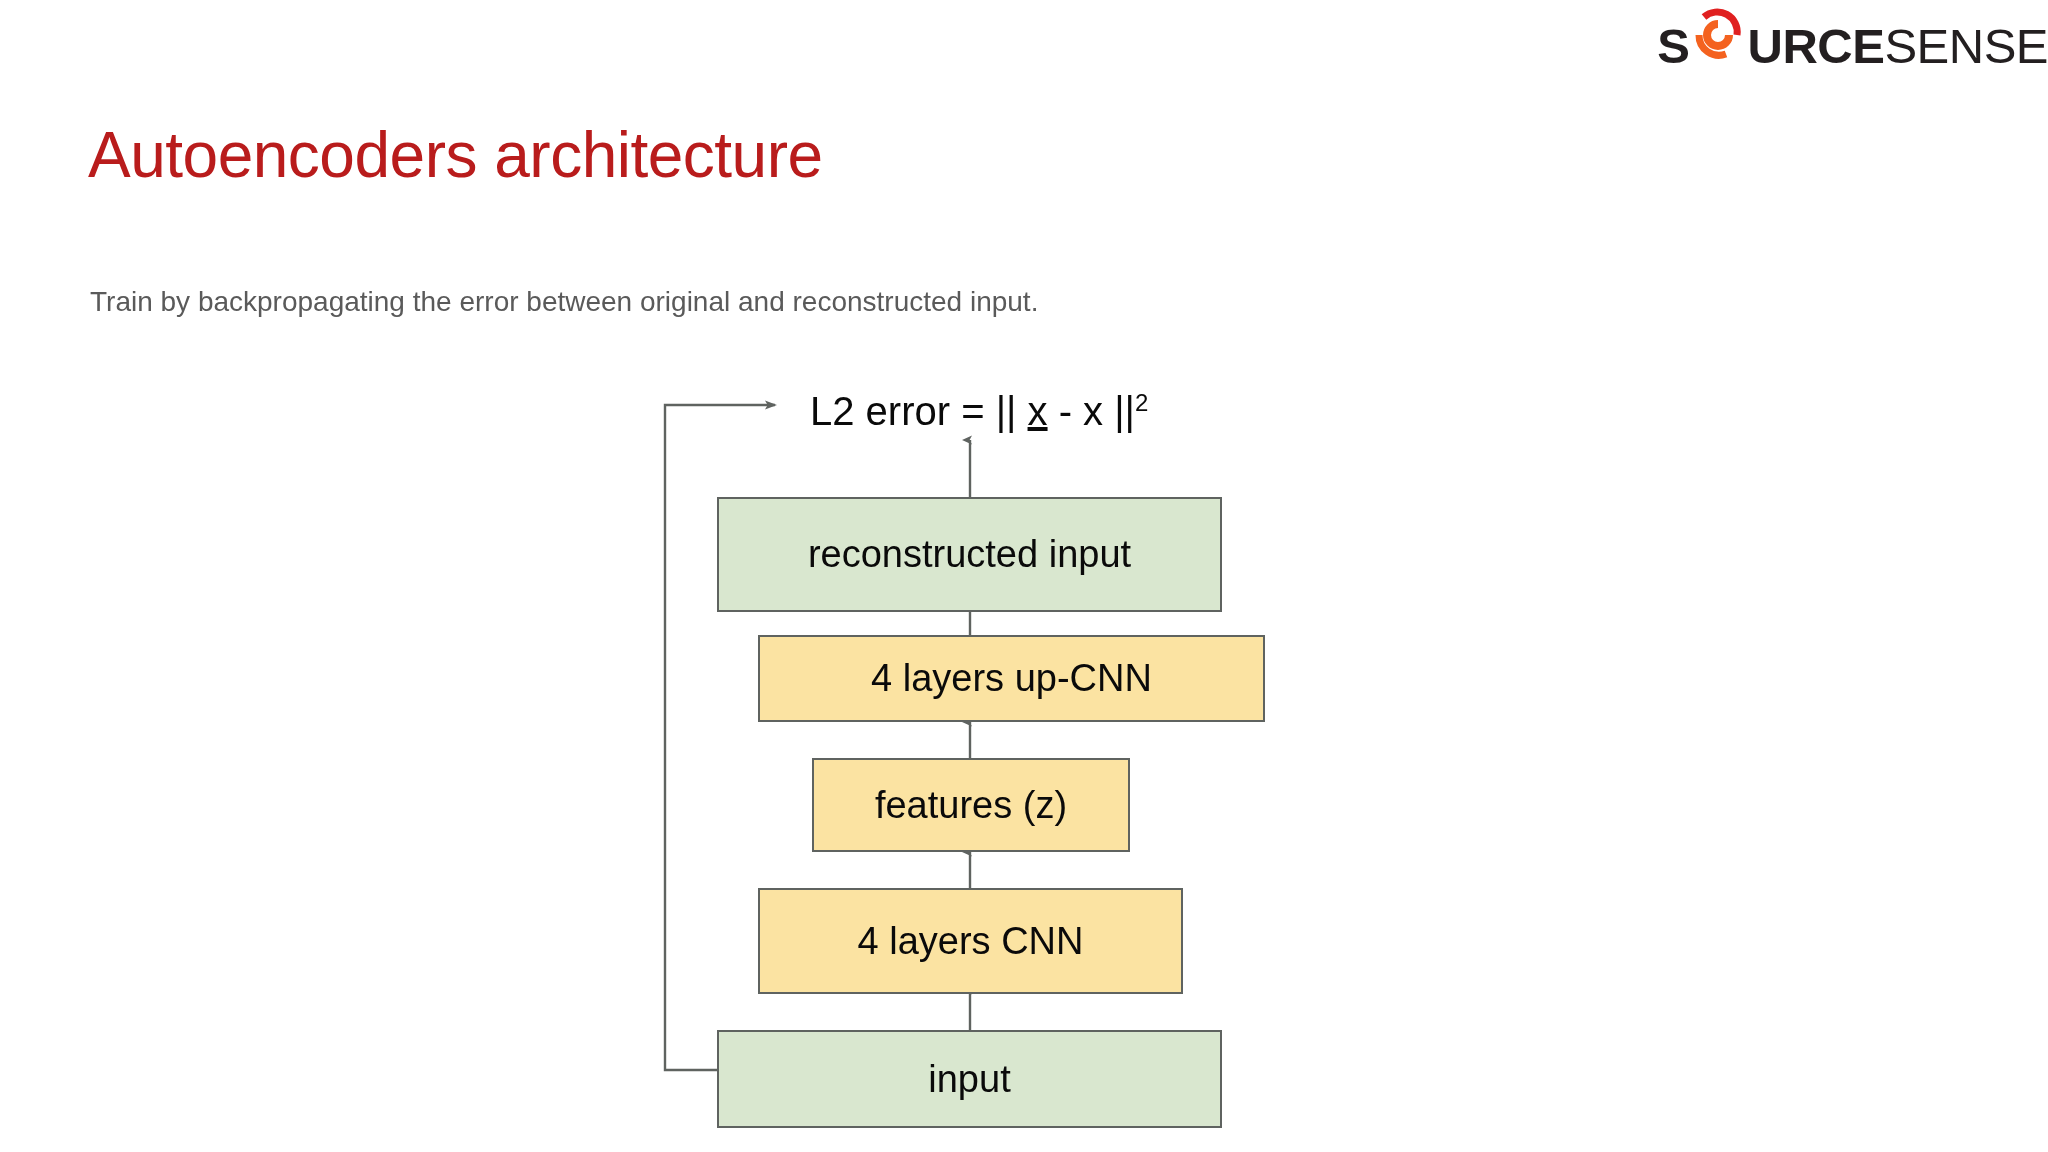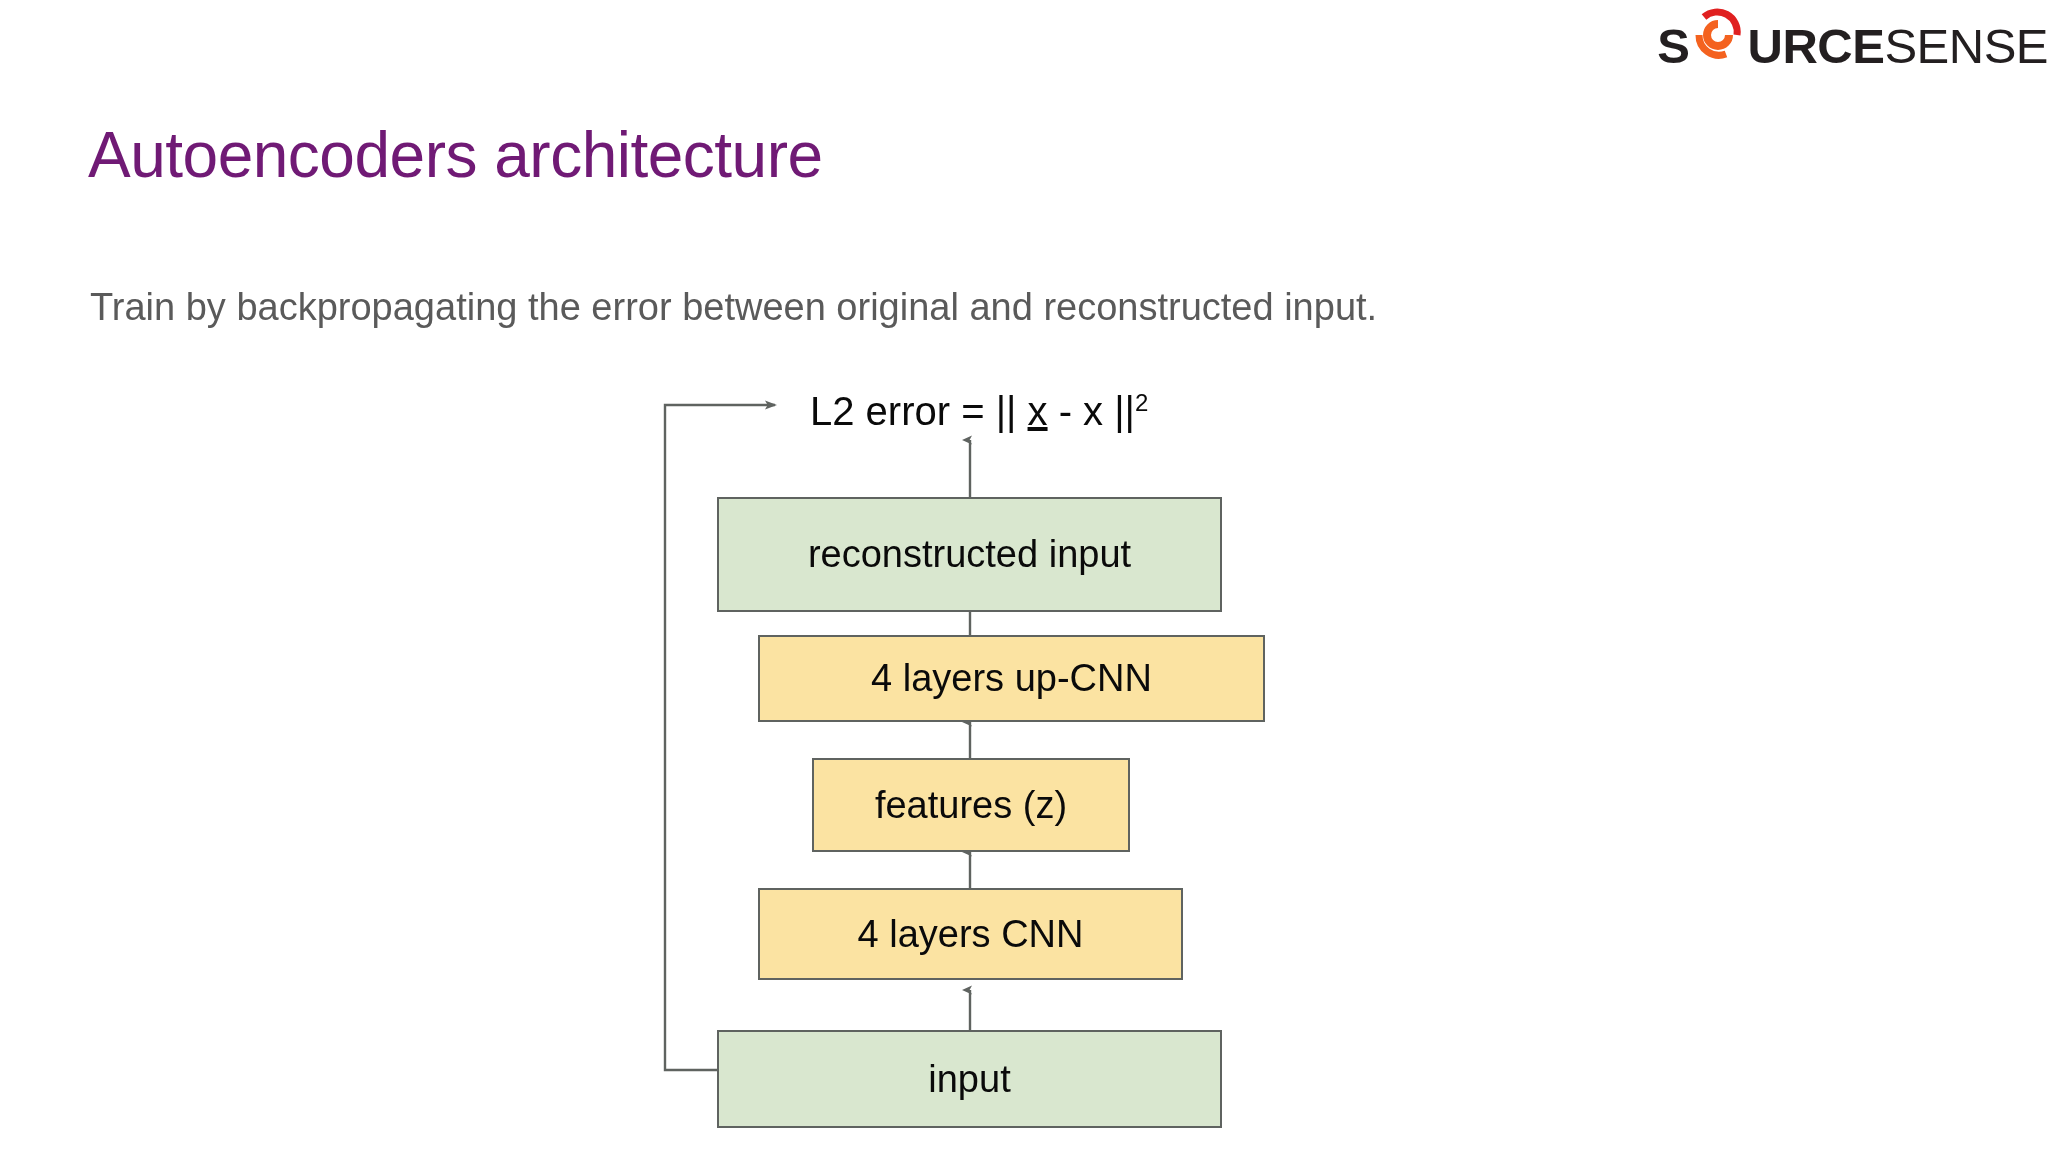--- a/index.html
+++ b/index.html
@@ -58,7 +58,7 @@
     top: 118px;
     font-size: 64px;
     font-weight: 400;
-    color: #701a75;
+    color: #b91c1c;
     letter-spacing: -0.5px;
     white-space: nowrap;
   }

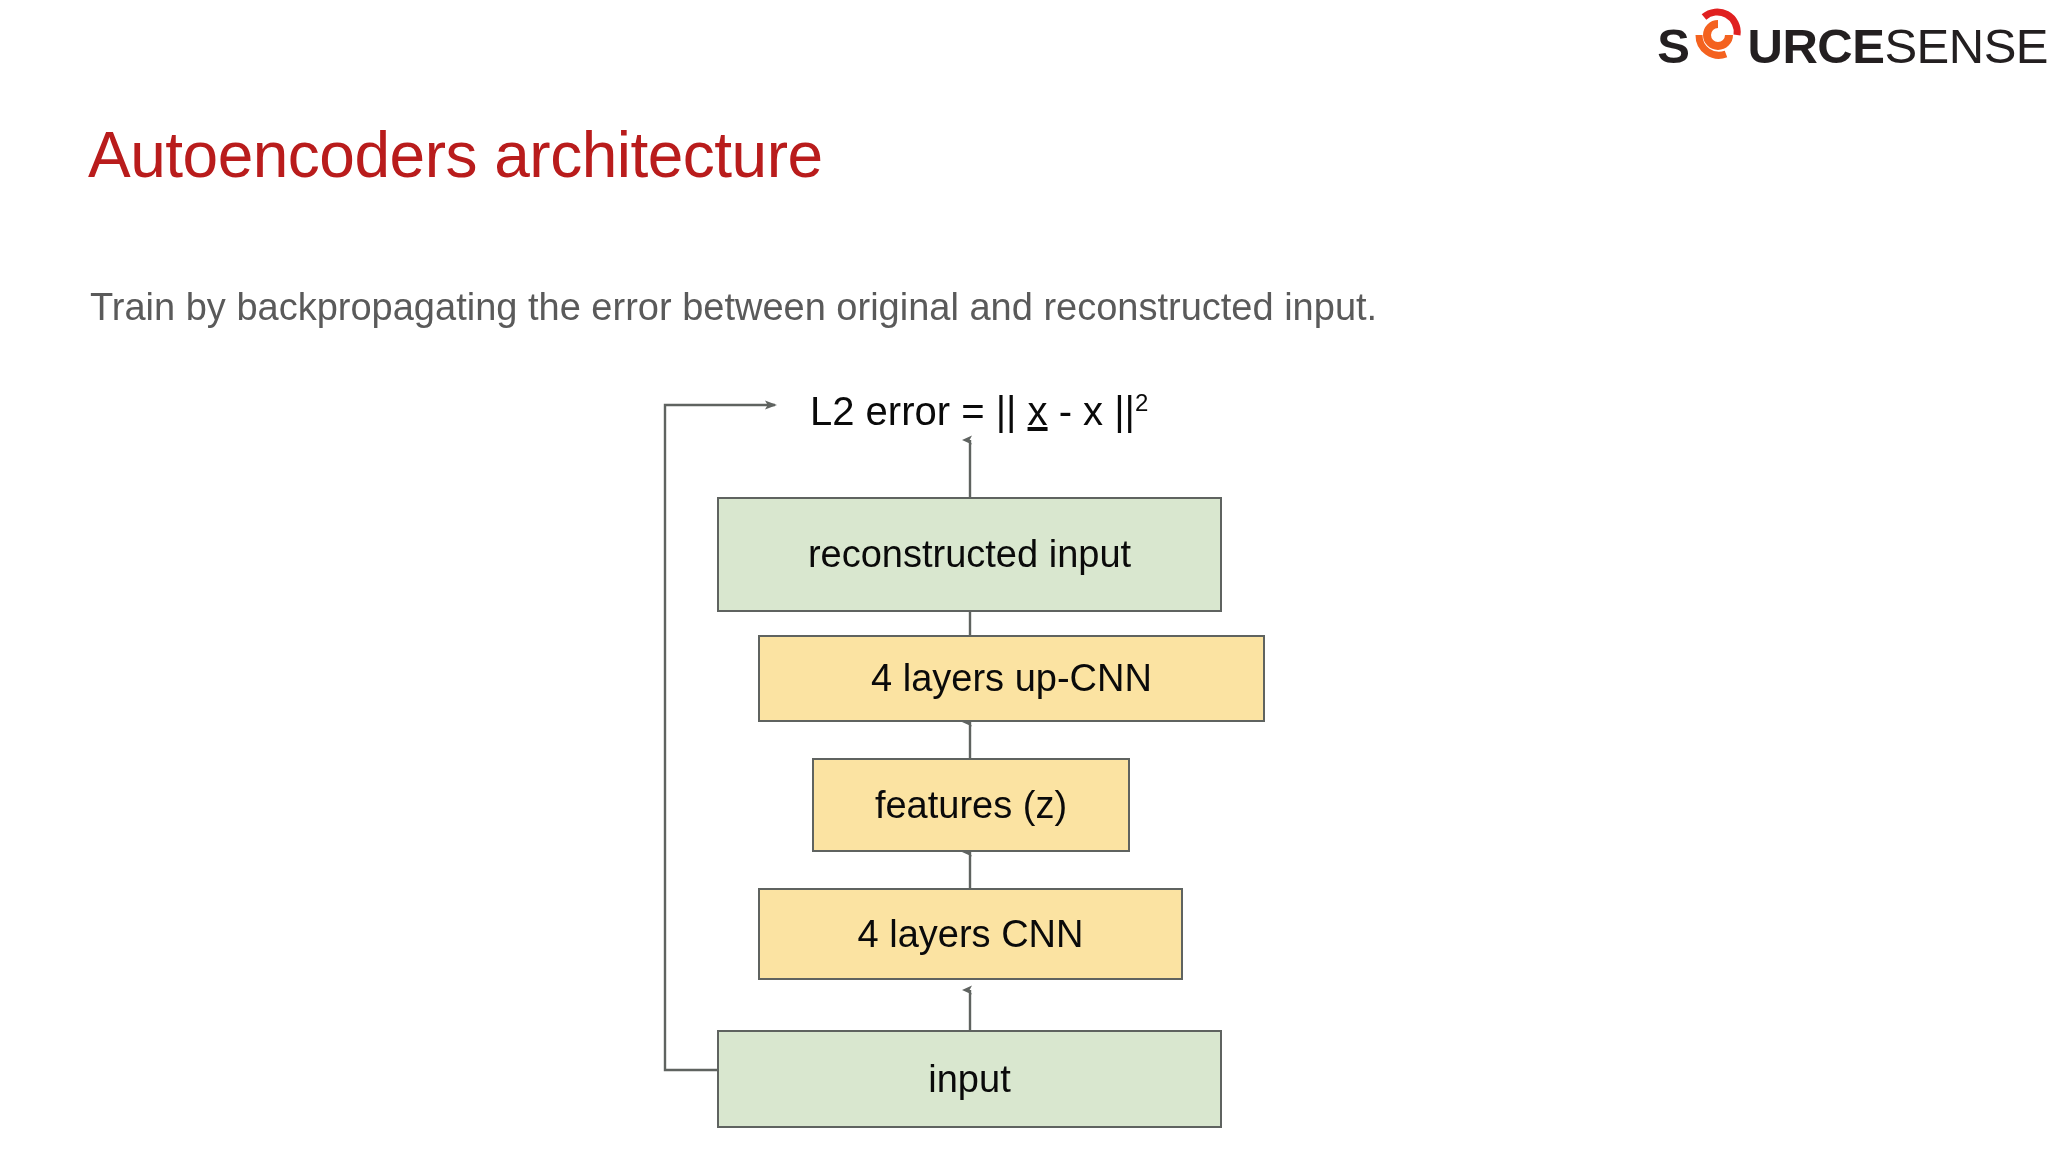--- a/index.html
+++ b/index.html
@@ -66,7 +66,7 @@
     position: absolute;
     left: 90px;
     top: 286px;
-    font-size: 38px;
+    font-size: 28px;
     font-weight: 400;
     color: #5a5a5a;
     white-space: nowrap;

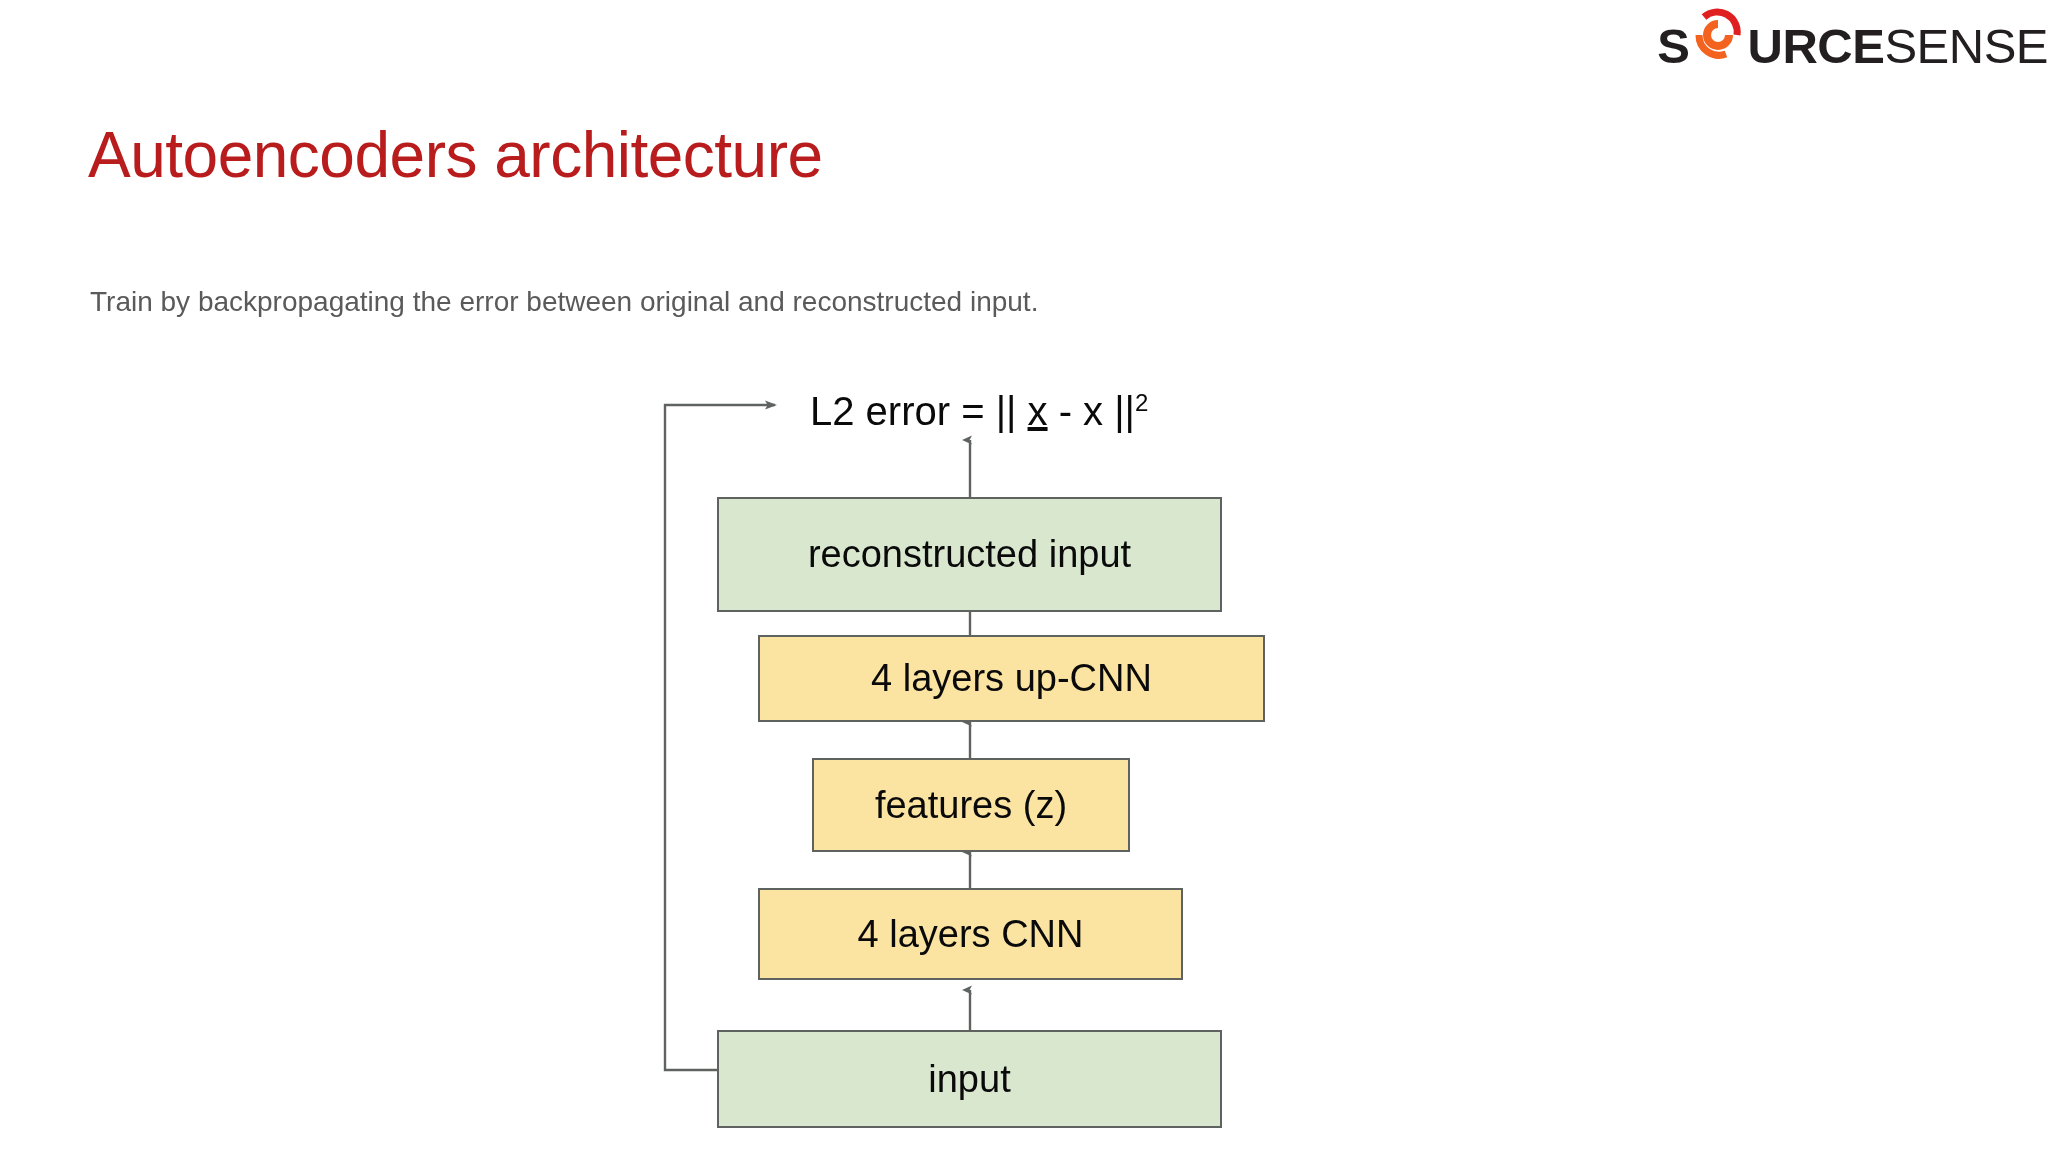--- a/index.html
+++ b/index.html
@@ -173,7 +173,7 @@
   <span>features (z)</span>
 </div>
 
-<div class="node yellow" style="left:758px; top:888px; width:425px; height:92px;">
+<div class="node yellow" style="left:758px; top:888px; width:425px; height:106px;">
   <span>4 layers CNN</span>
 </div>
 

